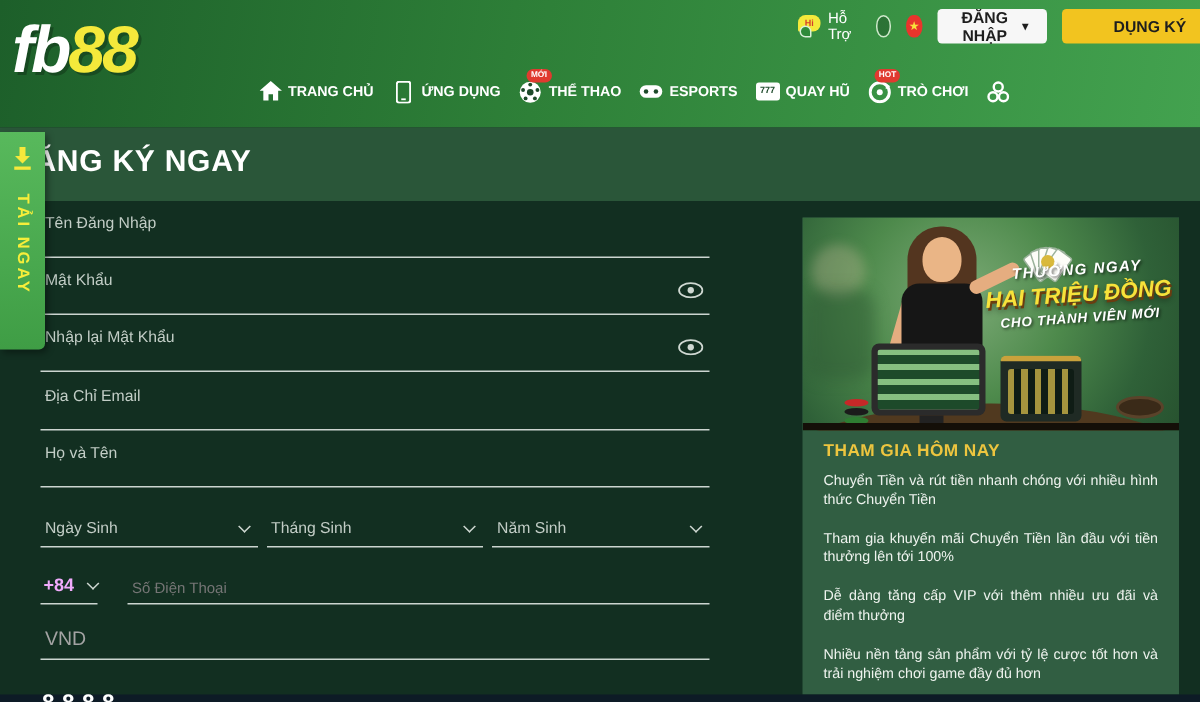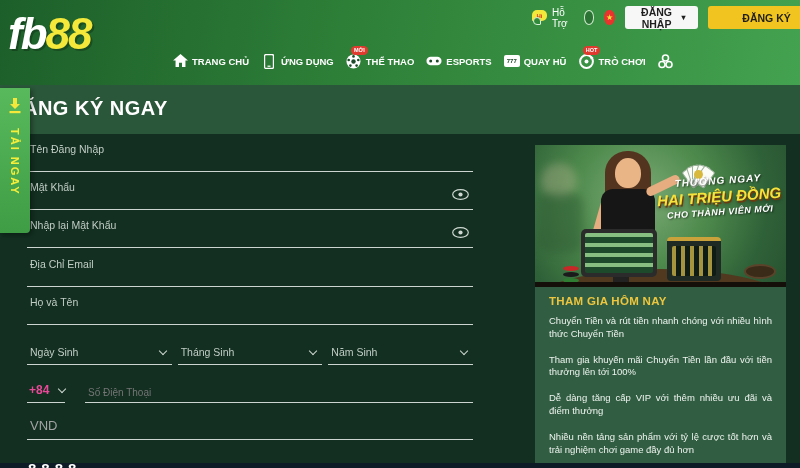--- a/index.html
+++ b/index.html
@@ -164,7 +164,7 @@
         <span class="caret">▾</span>
       </button>
       <button class="btn btn-register">
-        <span>ĐĂNG KÝ</span>
+        <span>DỤNG KÝ</span>
       </button>
     </div>
 

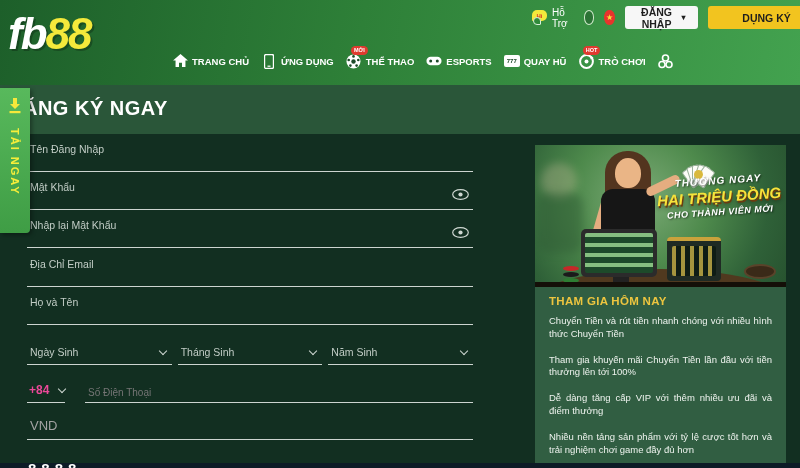--- a/index.html
+++ b/index.html
@@ -76,7 +76,7 @@
           transform:rotate(45deg); }
   .phone-code { flex:none; width:38px; border-bottom:1px solid rgba(225,232,227,.9);
                 position:relative; cursor:pointer; }
-  .phone-code .code { position:absolute; left:2px; bottom:5px; color:#ec4899;
+  .phone-code .code { position:absolute; left:2px; bottom:5px; color:#f0abfc;
                       font-size:12px; font-weight:bold; }
   .phone-code .chev { right:0; }
   .phone-gap { flex:none; width:8px; }

